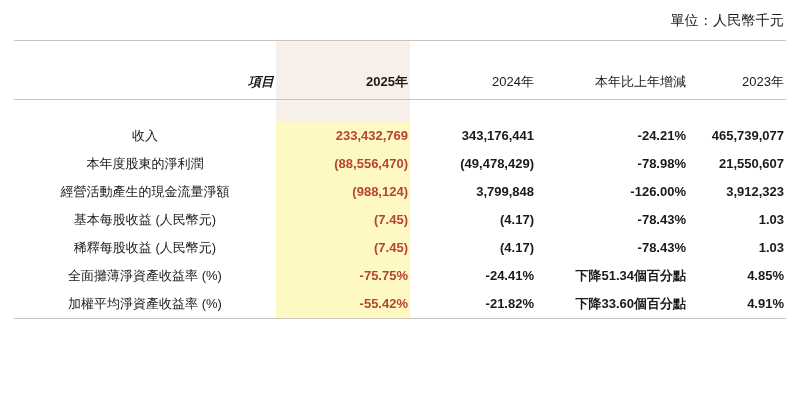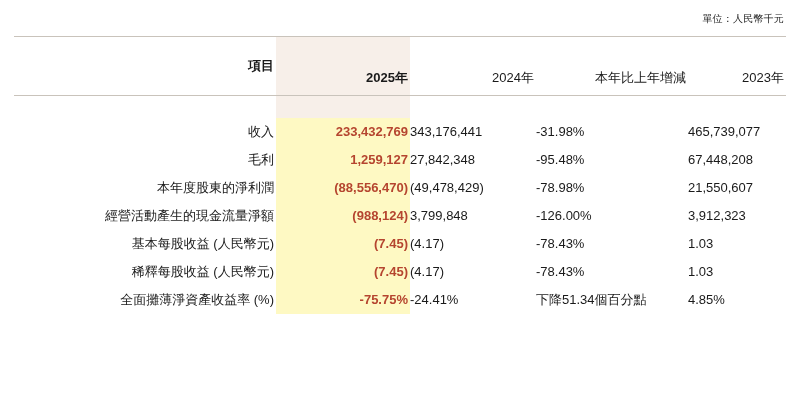--- a/index.html
+++ b/index.html
@@ -23,7 +23,7 @@
   }
   .unit-line {
     text-align: right;
-    font-size: 10px;
+    font-size: 14px;
     color: #1a1a1a;
     padding: 12px 2px 10px 0;
     letter-spacing: 0.2px;

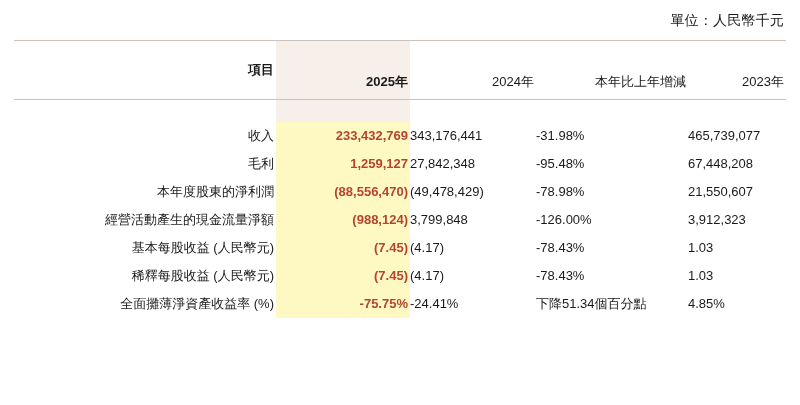--- a/index.html
+++ b/index.html
@@ -57,8 +57,9 @@
     align-items: flex-end;
   }
   .head-cell.left {
-    align-items: center;
+    align-items: flex-end;
     padding-left: 2px;
+    font-style: italic;
   }
   .head-line {
     line-height: 16px;

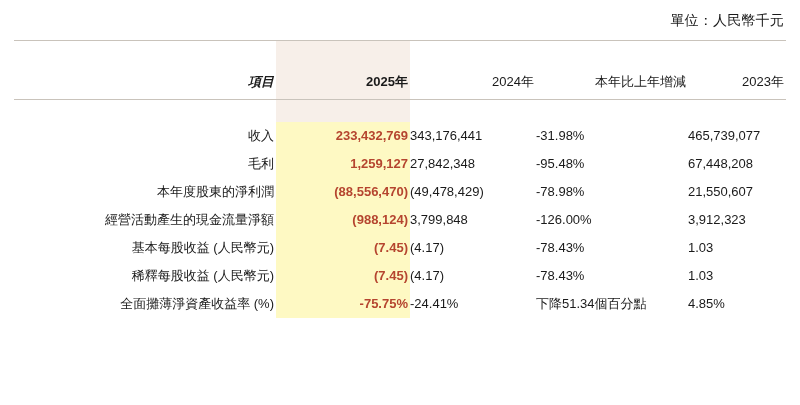--- a/index.html
+++ b/index.html
@@ -84,7 +84,7 @@
     border: none;
   }
   td.item {
-    text-align: right;
+    text-align: center;
     padding-left: 2px;
   }
   td.num {

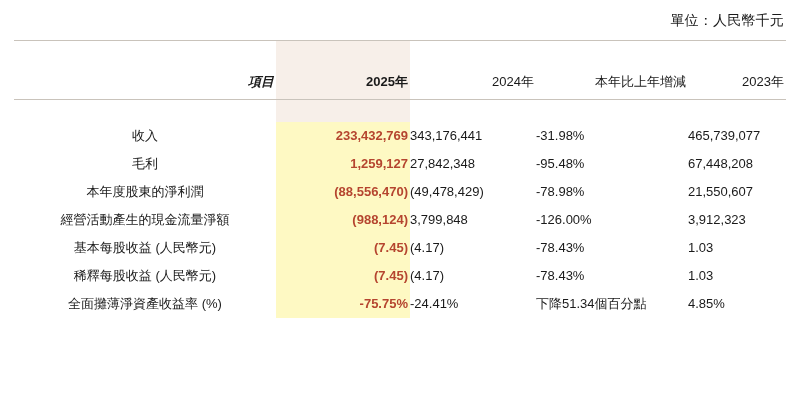--- a/index.html
+++ b/index.html
@@ -88,8 +88,9 @@
     padding-left: 2px;
   }
   td.num {
-    text-align: left;
+    text-align: right;
     font-variant-numeric: tabular-nums;
+    font-weight: bold;
   }
   td.y2025 {
     background: #fef9c3;

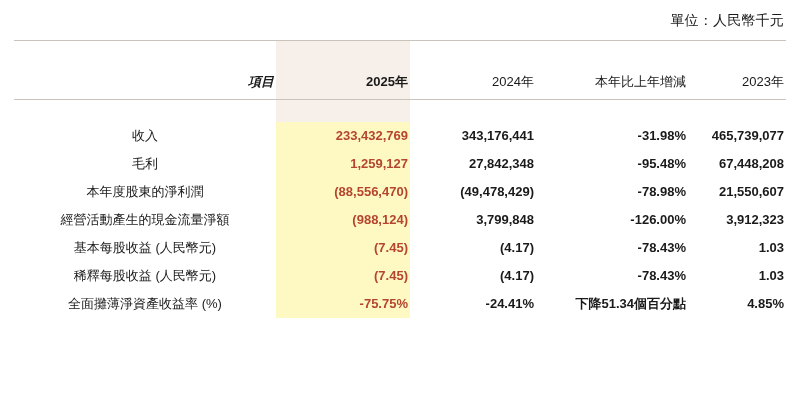--- a/index.html
+++ b/index.html
@@ -160,7 +160,7 @@
         <td class="item">收入</td>
         <td class="y2025">233,432,769</td>
         <td class="num">343,176,441</td>
-        <td class="num">-31.98%</td>
+        <td class="num">-24.21%</td>
         <td class="num">465,739,077</td>
       </tr>
 

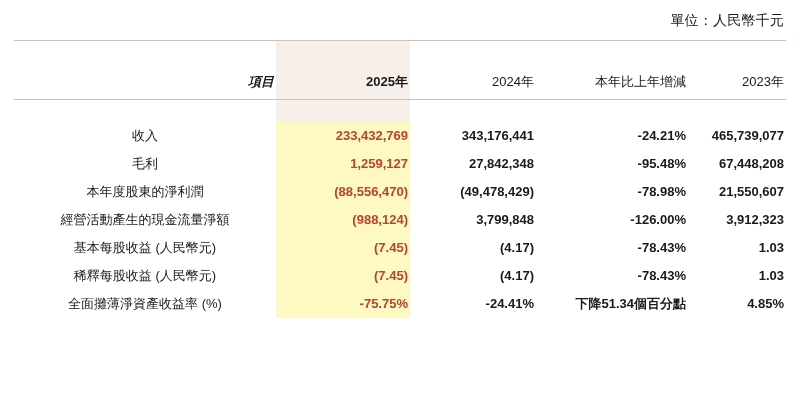--- a/index.html
+++ b/index.html
@@ -164,13 +164,6 @@
         <td class="num">465,739,077</td>
       </tr>
 
-      <tr>
-        <td class="item">毛利</td>
-        <td class="y2025">1,259,127</td>
-        <td class="num">27,842,348</td>
-        <td class="num">-95.48%</td>
-        <td class="num">67,448,208</td>
-      </tr>
 
 
       <tr>

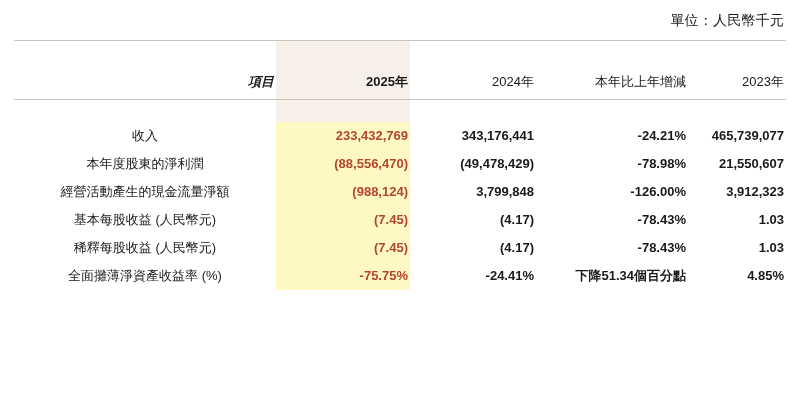--- a/index.html
+++ b/index.html
@@ -206,6 +206,13 @@
         <td class="num">4.85%</td>
       </tr>
 
+      <tr class="last-row">
+        <td class="item">加權平均淨資產收益率 (%)</td>
+        <td class="y2025">-55.42%</td>
+        <td class="num">-21.82%</td>
+        <td class="num">下降33.60個百分點</td>
+        <td class="num">4.91%</td>
+      </tr>
     </tbody>
   </table>
 

